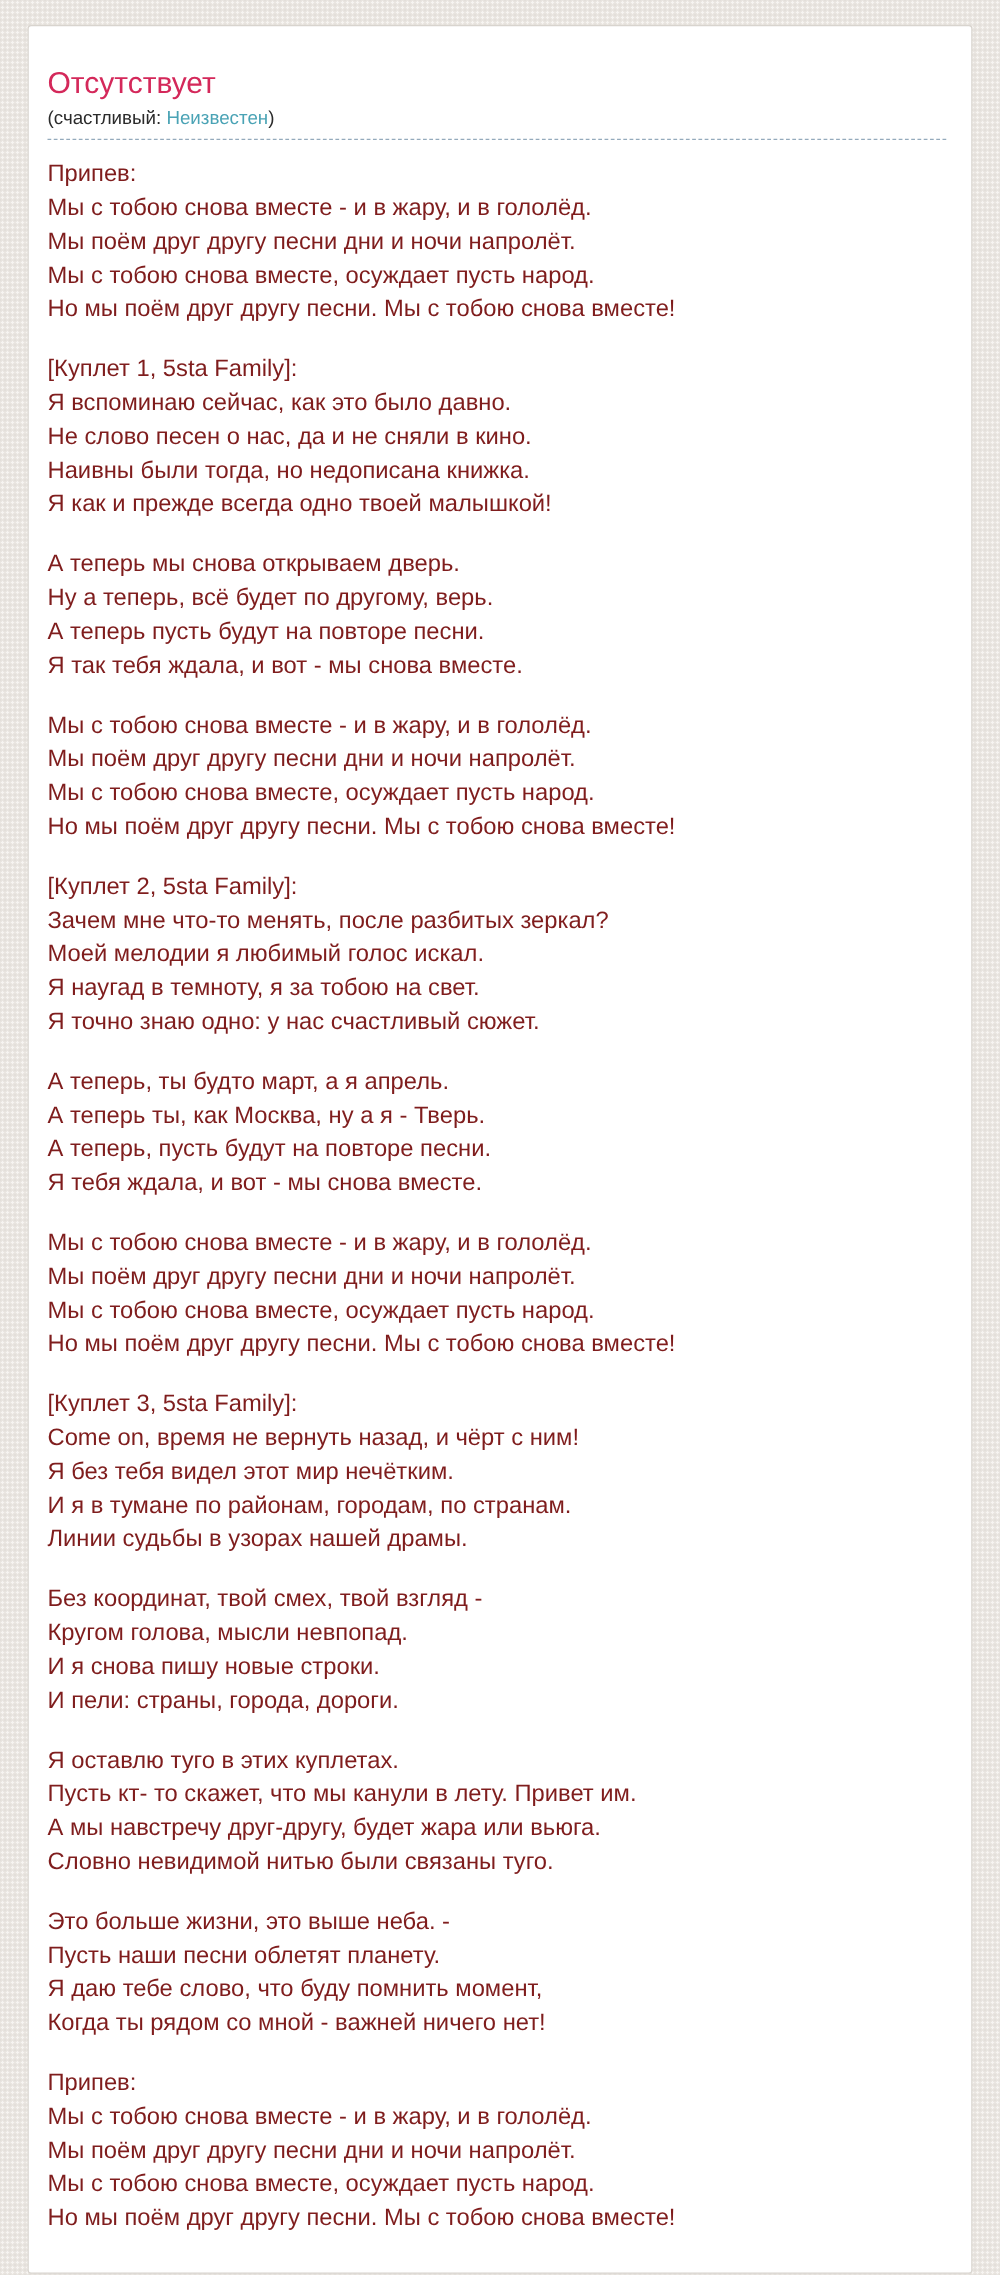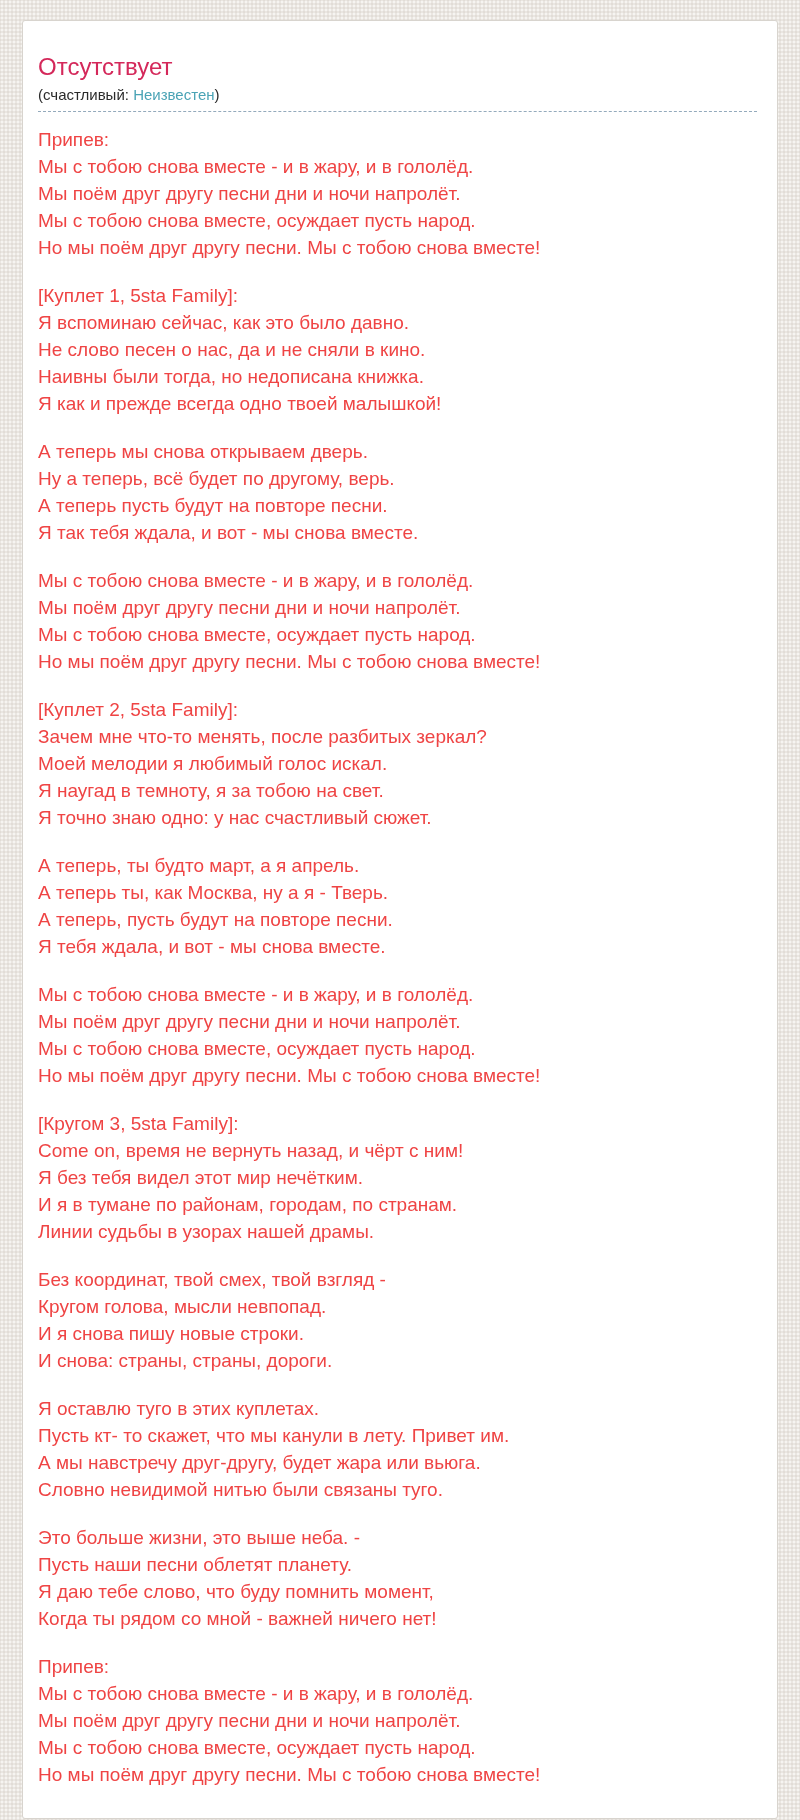--- a/index.html
+++ b/index.html
@@ -66,7 +66,7 @@
   .line {
     font-size: 19px;
     line-height: 27px;
-    color: #ef4444;
+    color: #7f1d1d;
     white-space: pre-wrap;
   }
 </style>

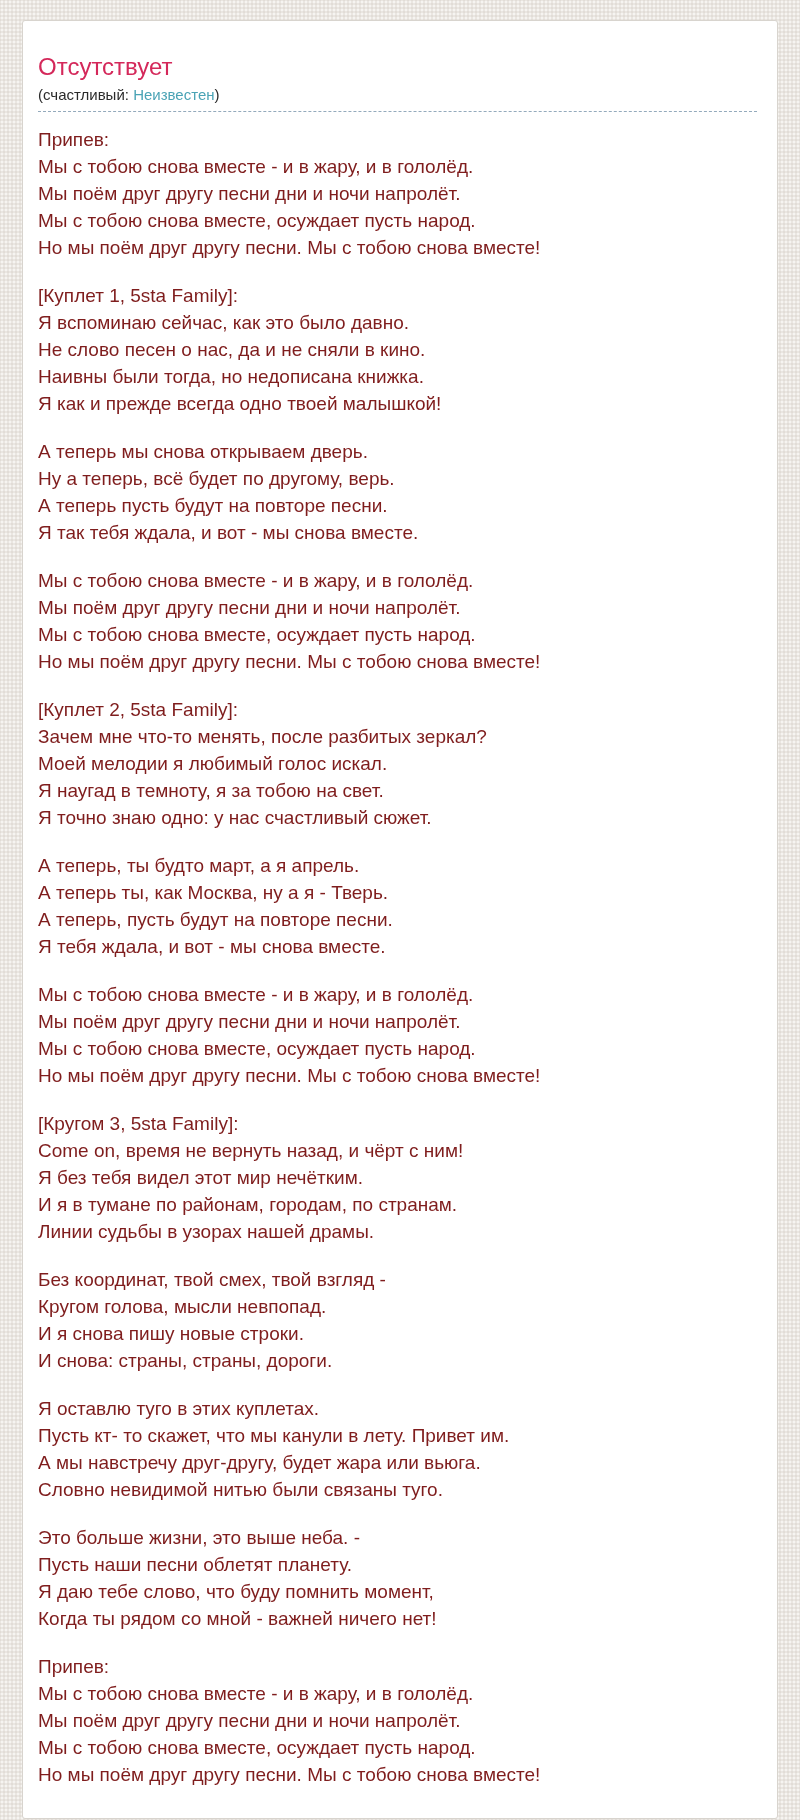--- a/index.html
+++ b/index.html
@@ -125,7 +125,7 @@
         <p class="line">Но мы поём друг другу песни. Мы с тобою снова вместе!</p>
       </div>
       <div class="stanza">
-        <p class="line">[Кругом 3, 5sta Family]:</p>
+        <p class="line">[Куплет 3, 5sta Family]:</p>
         <p class="line">Come on, время не вернуть назад, и чёрт с ним!</p>
         <p class="line">Я без тебя видел этот мир нечётким.</p>
         <p class="line">И я в тумане по районам, городам, по странам.</p>

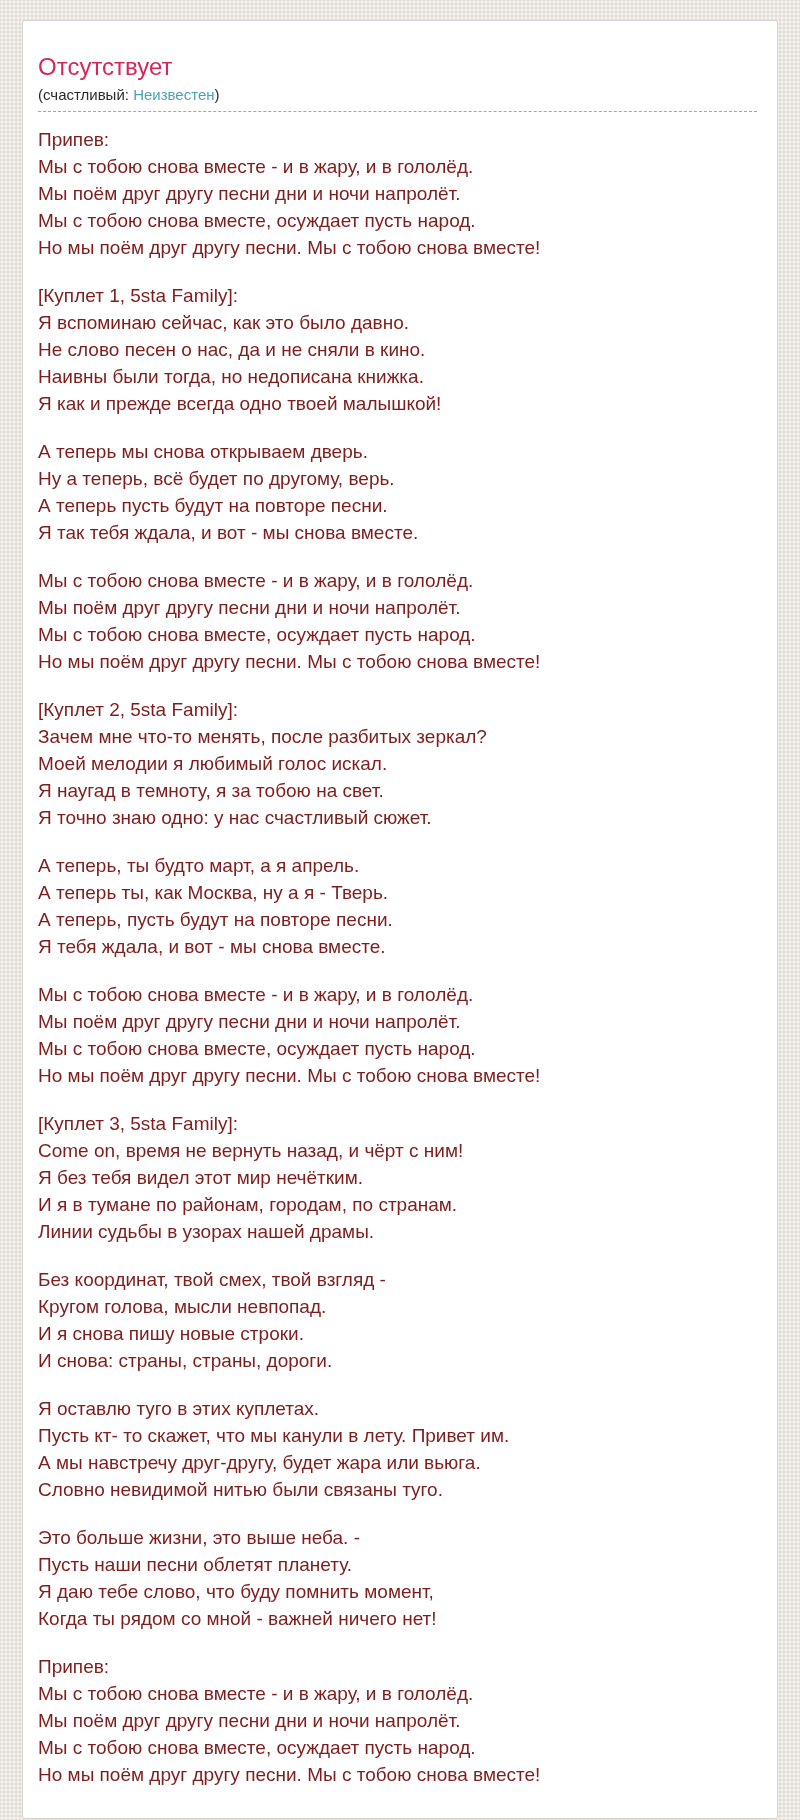--- a/index.html
+++ b/index.html
@@ -135,7 +135,7 @@
         <p class="line">Без координат, твой смех, твой взгляд -</p>
         <p class="line">Кругом голова, мысли невпопад.</p>
         <p class="line">И я снова пишу новые строки.</p>
-        <p class="line">И снова: страны, страны, дороги.</p>
+        <p class="line">И пели: страны, города, дороги.</p>
       </div>
       <div class="stanza">
         <p class="line">Я оставлю туго в этих куплетах.</p>

